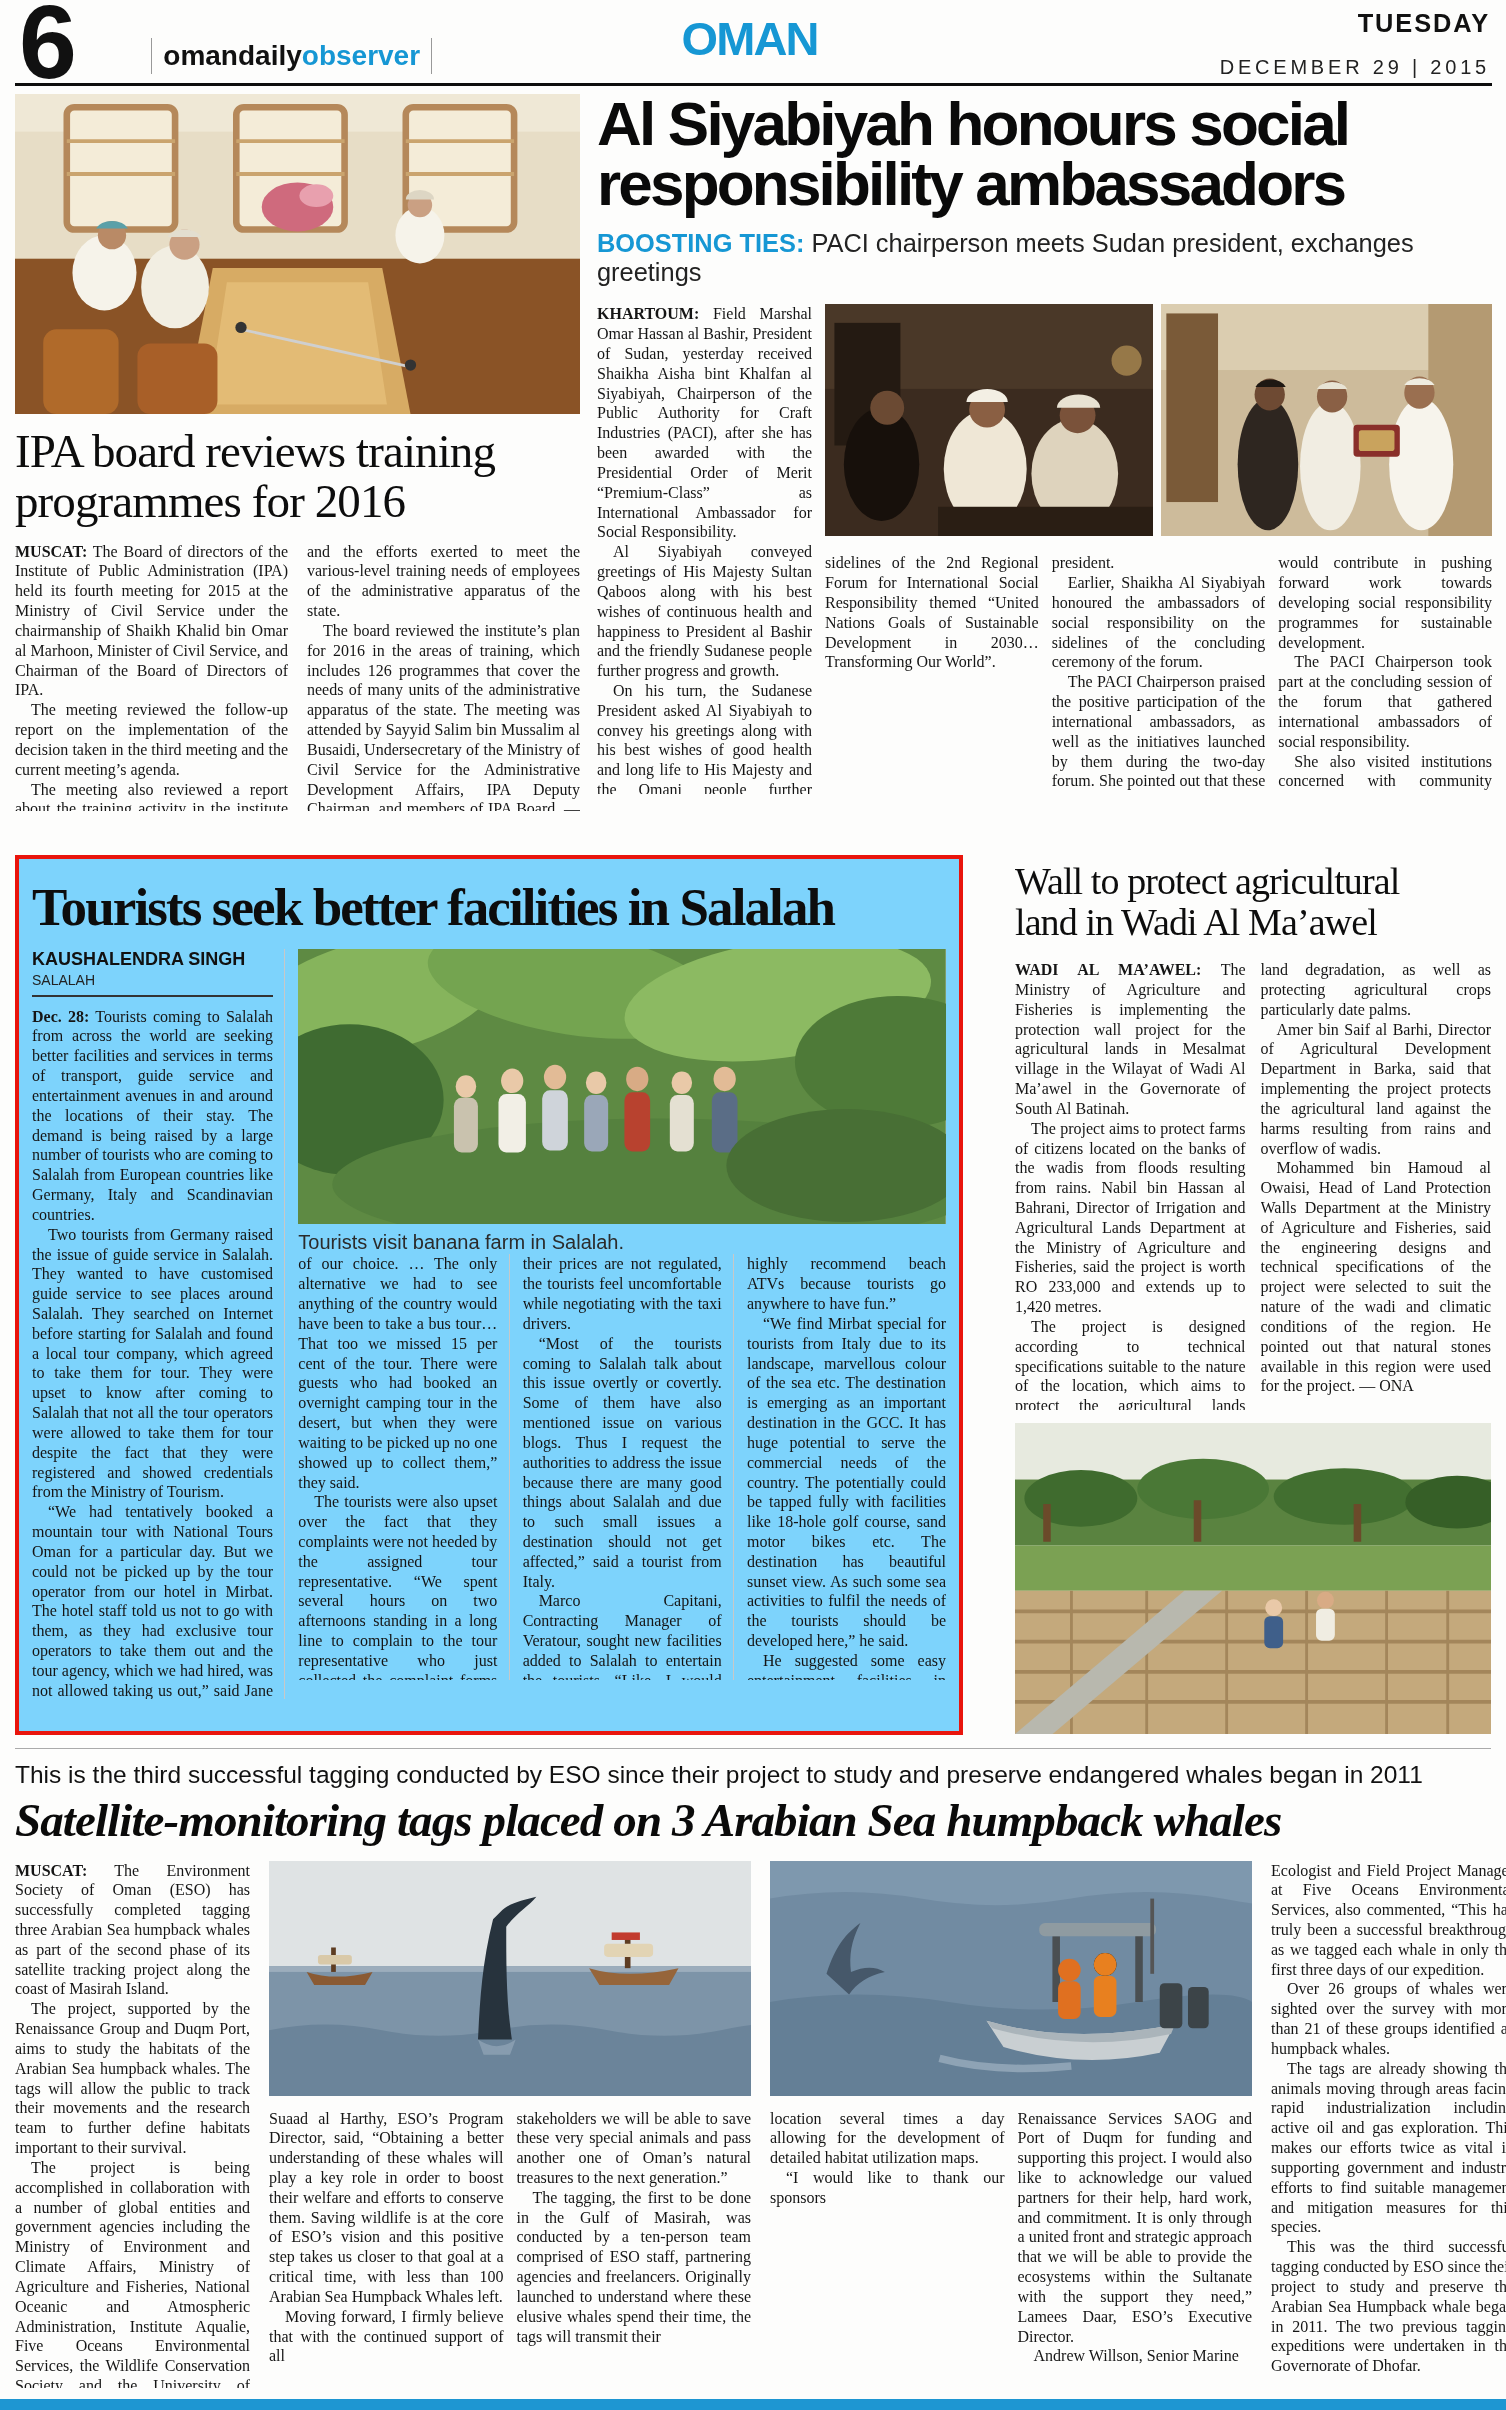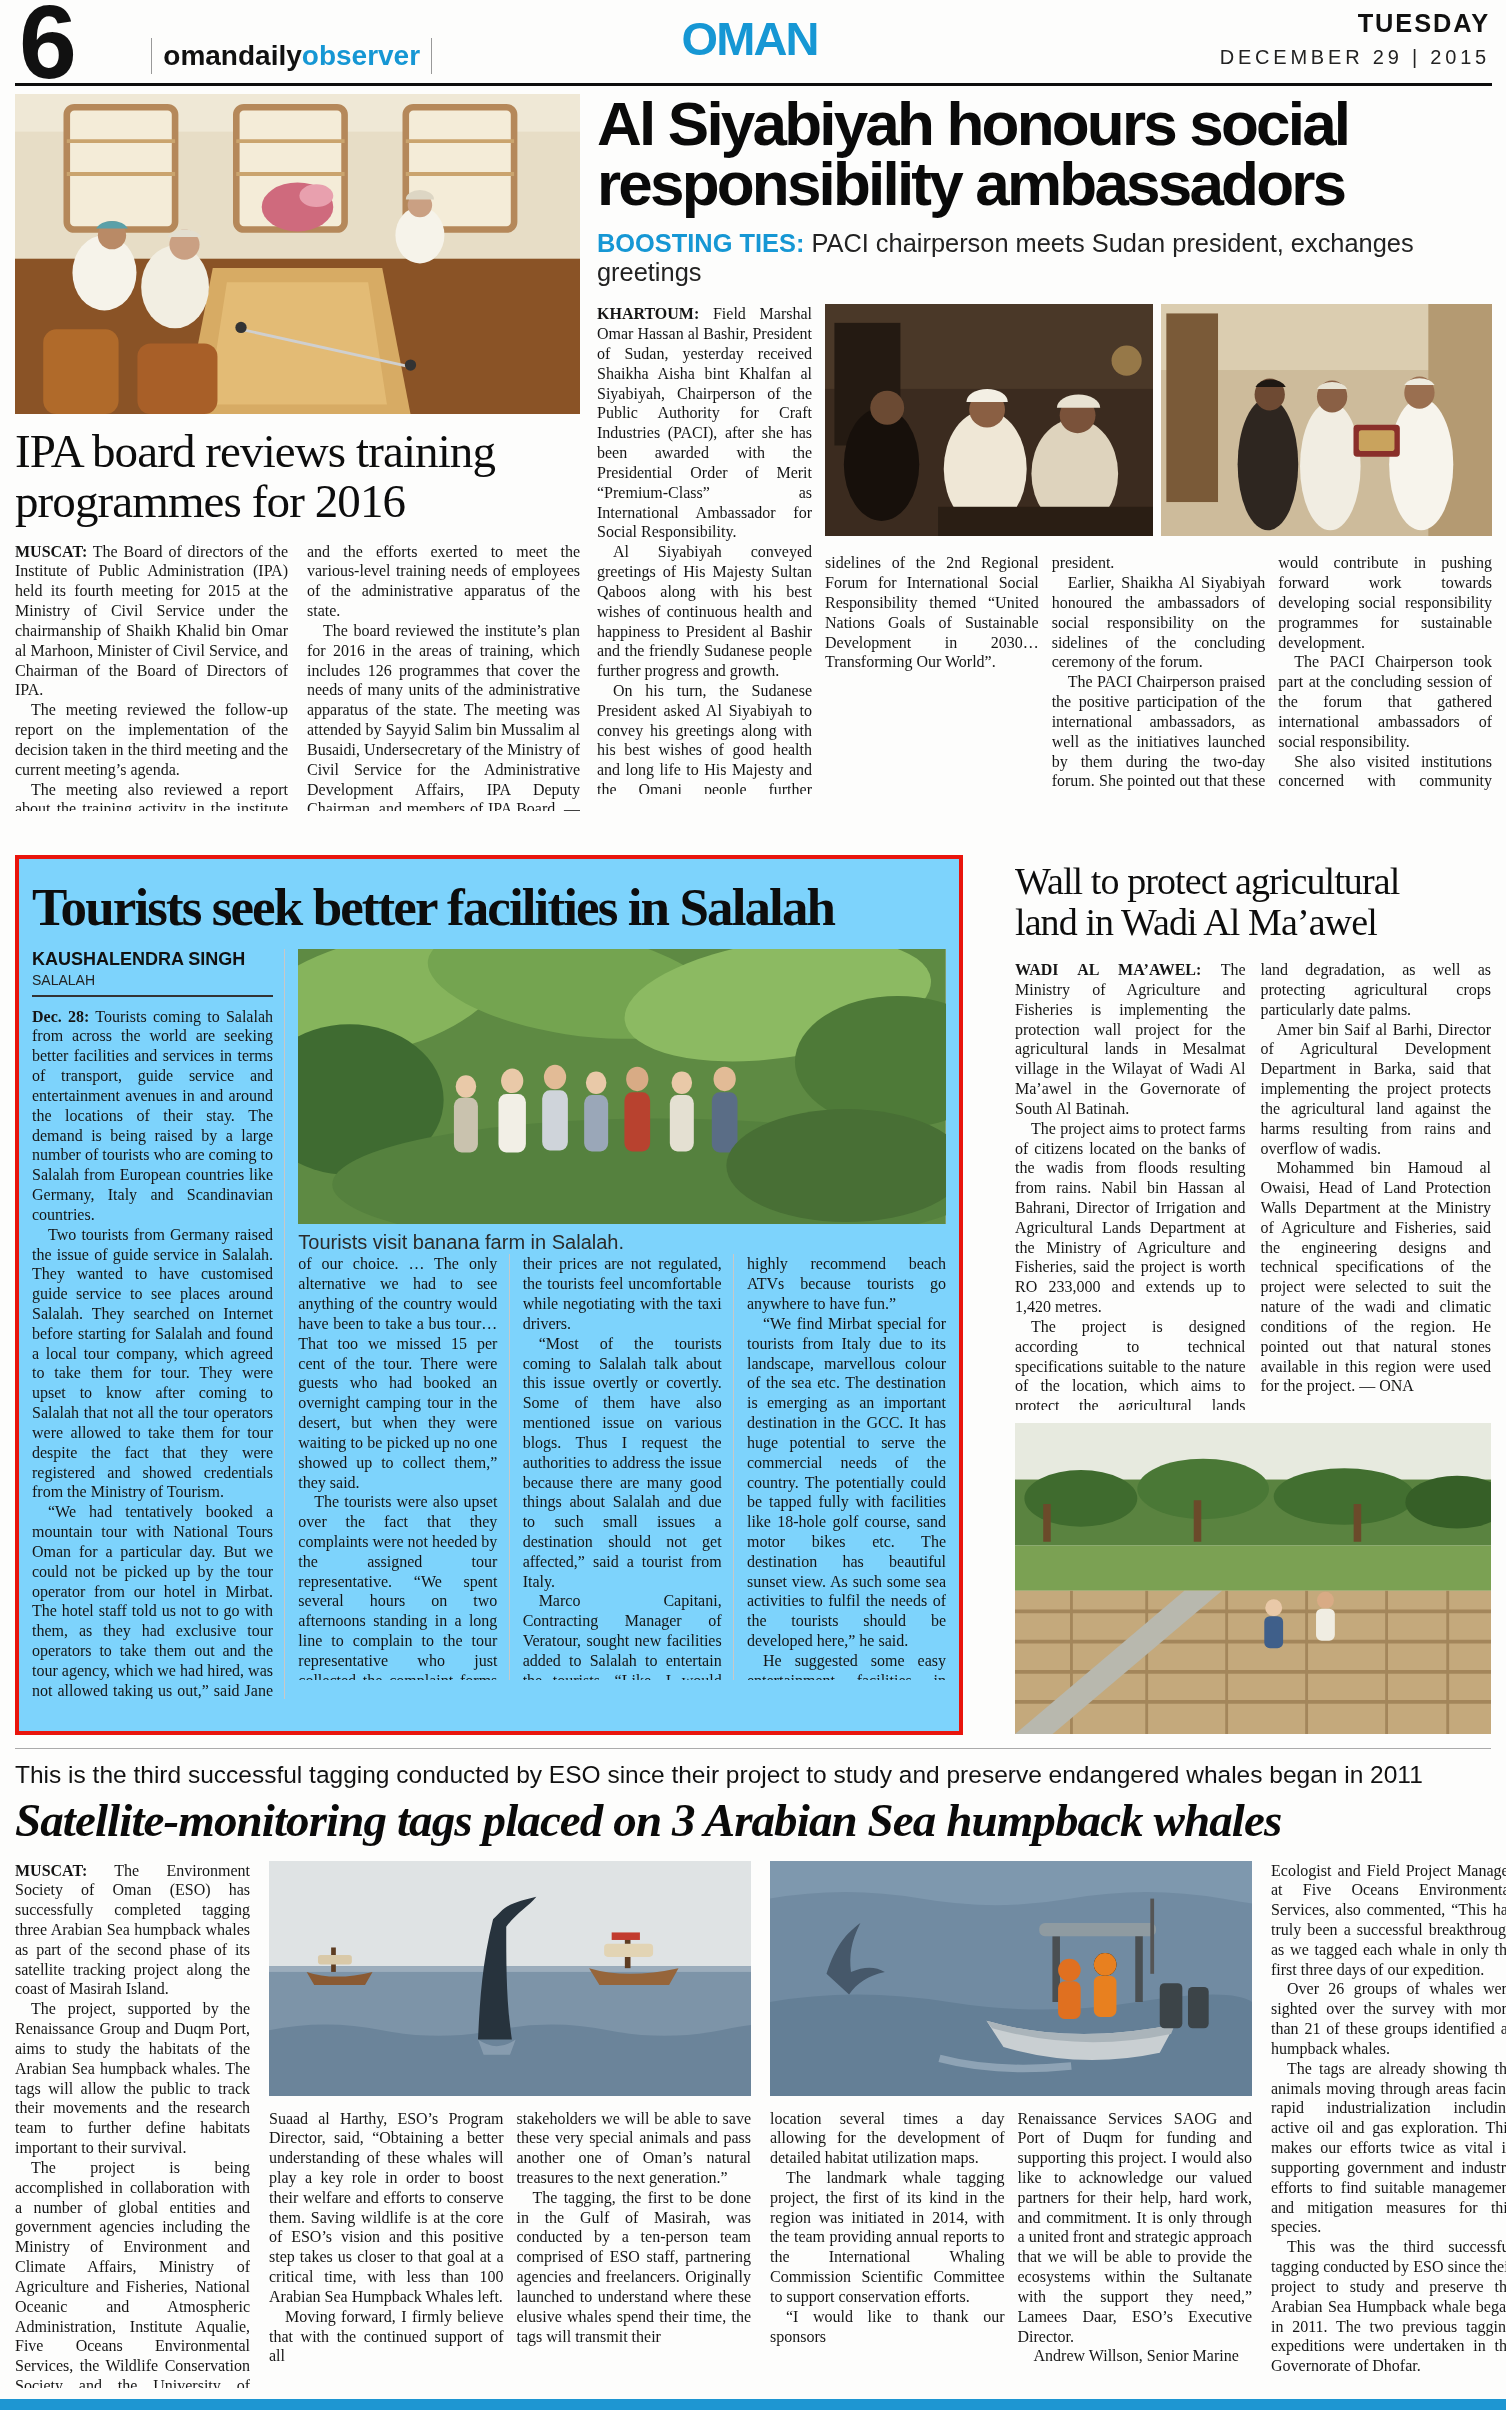--- a/index.html
+++ b/index.html
@@ -15,7 +15,7 @@
                font:900 47px "Liberation Sans",sans-serif;color:#1697d4;letter-spacing:-1.9px;}
   .hdr-date{position:absolute;right:17px;top:9.4px;text-align:right;font-family:"Liberation Sans",sans-serif;}
   .hdr-day{font-weight:bold;font-size:25.4px;letter-spacing:1.9px;color:#111;}
-  .hdr-fulldate{font-size:20px;letter-spacing:3.8px;color:#222;margin-top:8px;}
+  .hdr-fulldate{font-size:20px;letter-spacing:3.8px;color:#222;margin-top:18px;}
   .hdr-rule{position:absolute;left:15px;right:15px;top:83px;height:2.8px;background:#0d0d0d;}
 
   

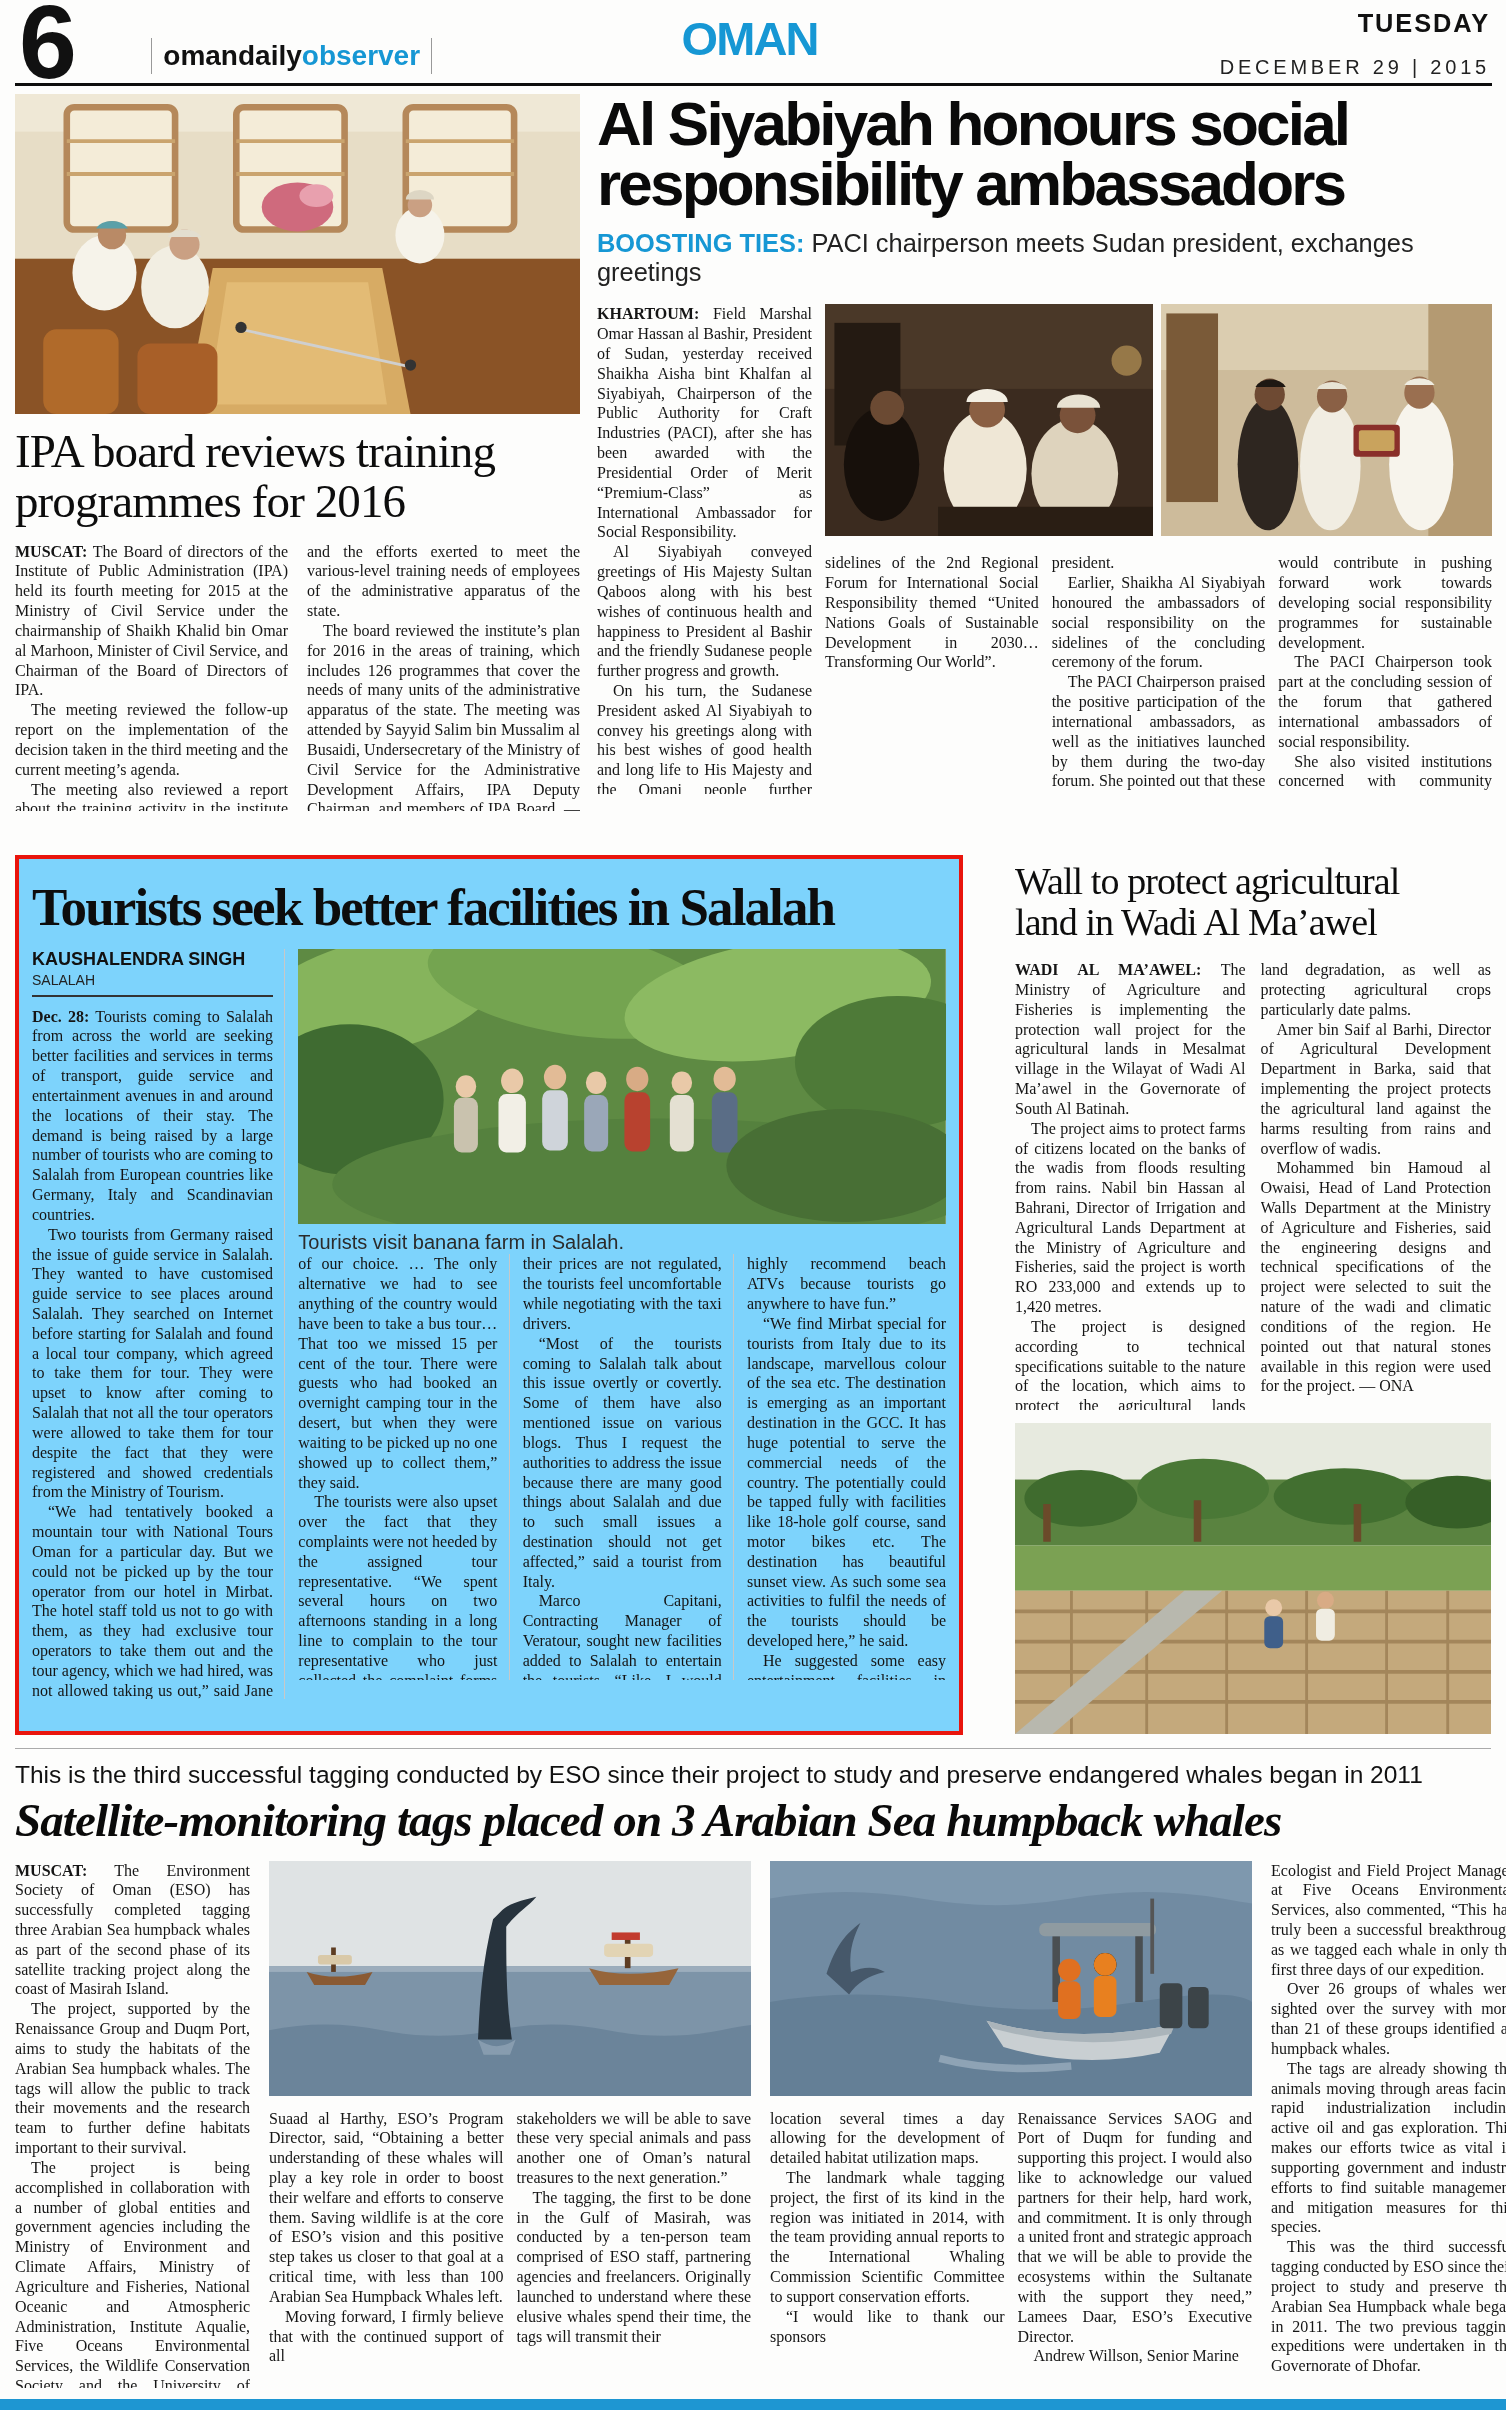--- a/index.html
+++ b/index.html
@@ -392,7 +392,6 @@
         <div class="cols body-text">
           <div class="col">
             <p class="lead">location several times a day allowing for the development of detailed habitat utilization maps.</p>
-            <p>The landmark whale tagging project, the first of its kind in the region was initiated in 2014, with the team providing annual reports to the International Whaling Commission Scientific Committee to support conservation efforts.</p>
             <p>“I would like to thank our sponsors</p>
           </div>
           <div class="col">

